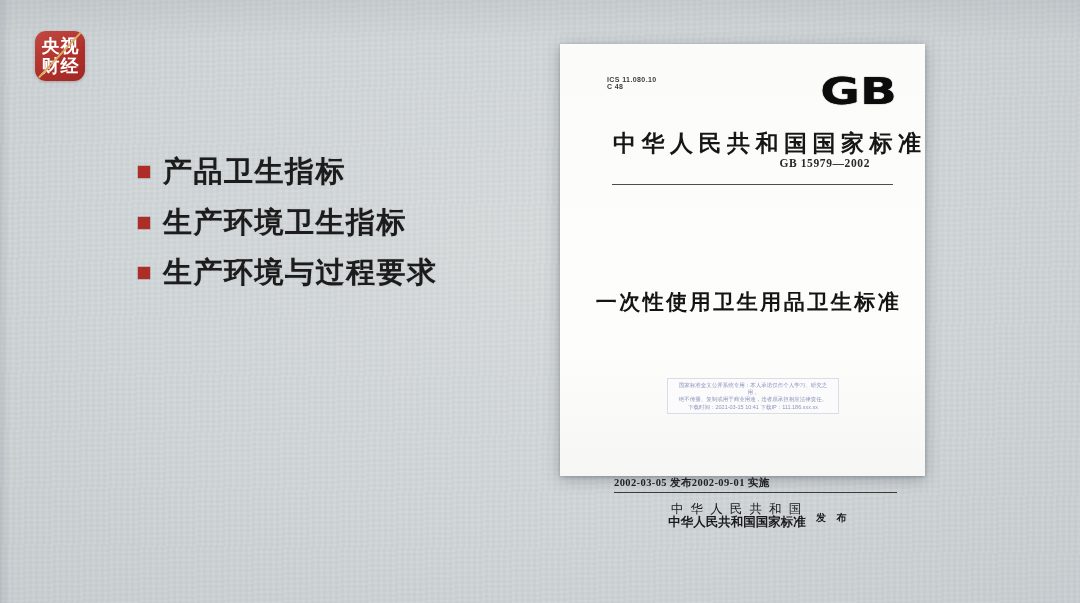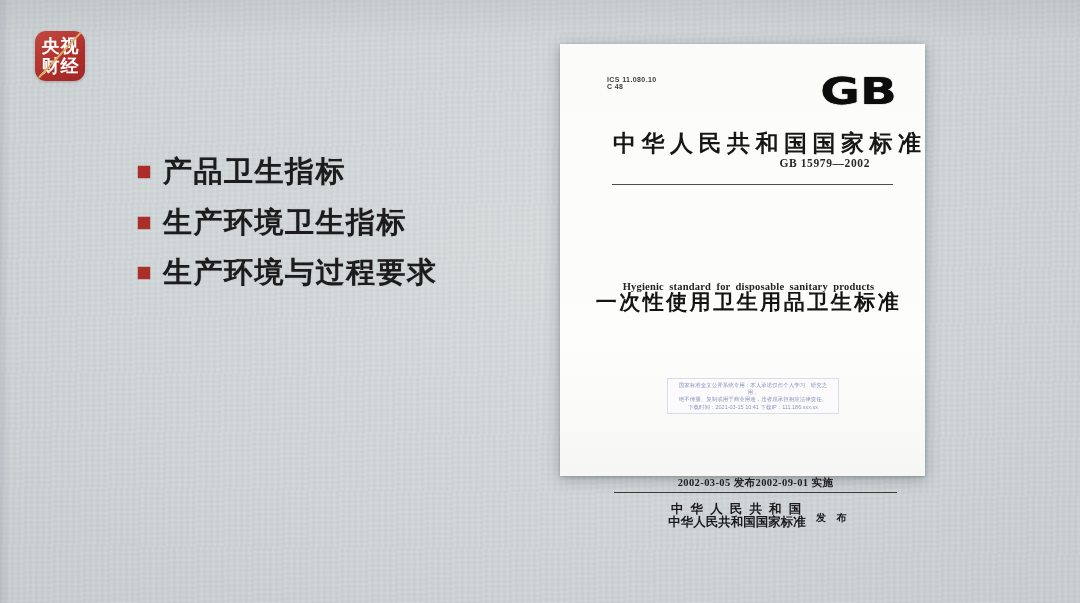--- a/index.html
+++ b/index.html
@@ -160,7 +160,6 @@
     <div class="std-number">GB 15979—2002</div>
     <div class="rule"></div>
     <div class="title-cn">一次性使用卫生用品卫生标准</div>
-    <div class="title-en">Hygienic standard for disposable sanitary products</div>
 
     <div class="wm-box">
       <span>国家标准全文公开系统专用：本人承诺仅作个人学习、研究之用，</span>

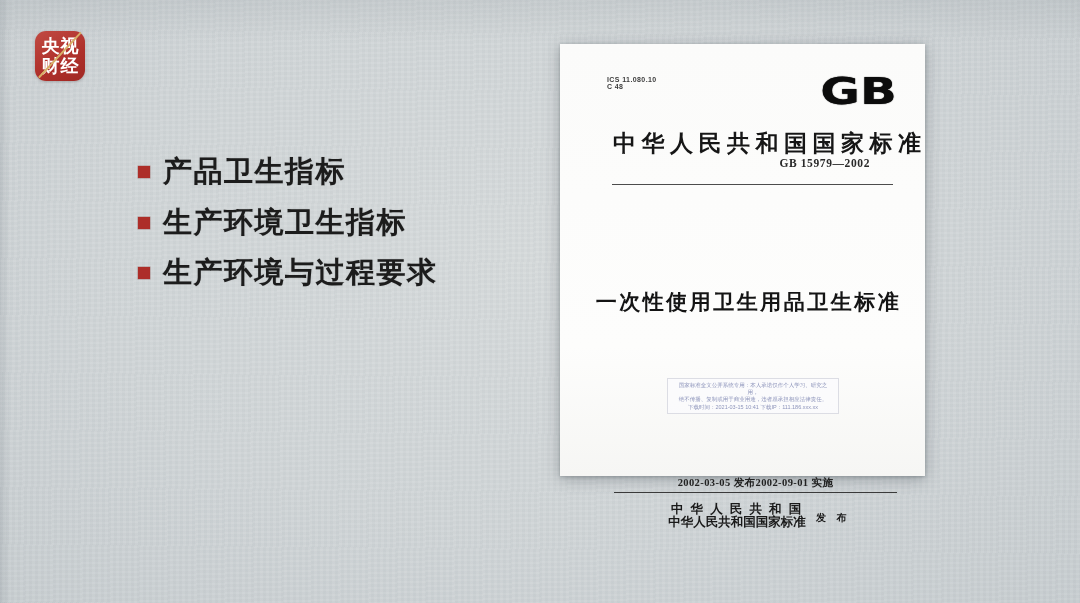--- a/index.html
+++ b/index.html
@@ -103,7 +103,7 @@
   }
   .dates {
     position:absolute; left:54px; top:432px; width:283px;
-    display:flex; justify-content:center;
+    display:flex; justify-content:flex-start;
     font-size:10.5px; font-weight:bold; color:#222; letter-spacing:.4px;
     font-family:"Liberation Serif","DejaVu Serif",serif;
   }

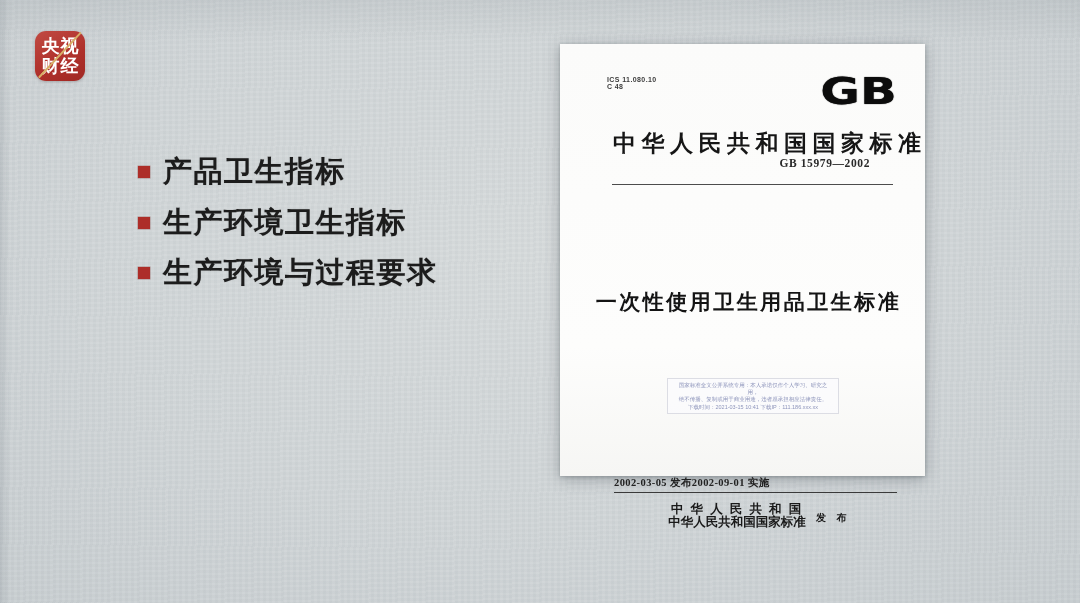--- a/index.html
+++ b/index.html
@@ -115,7 +115,7 @@
     position:absolute; left:54px; top:459px; width:246px; text-align:center;
     font-family:"Liberation Serif","DejaVu Serif",serif; color:#1a1a1a;
   }
-  .pub1 { font-size:12.5px; font-weight:bold; letter-spacing:2px; white-space:pre; line-height:13px; }
+  .pub1 { font-size:12.5px; font-weight:normal; letter-spacing:2px; white-space:pre; line-height:13px; }
   .pub2 { font-size:12.5px; font-weight:bold; letter-spacing:0; line-height:13px; }
   .publish-label {
     position:absolute; left:256px; top:467px; font-size:10px; font-weight:bold;

